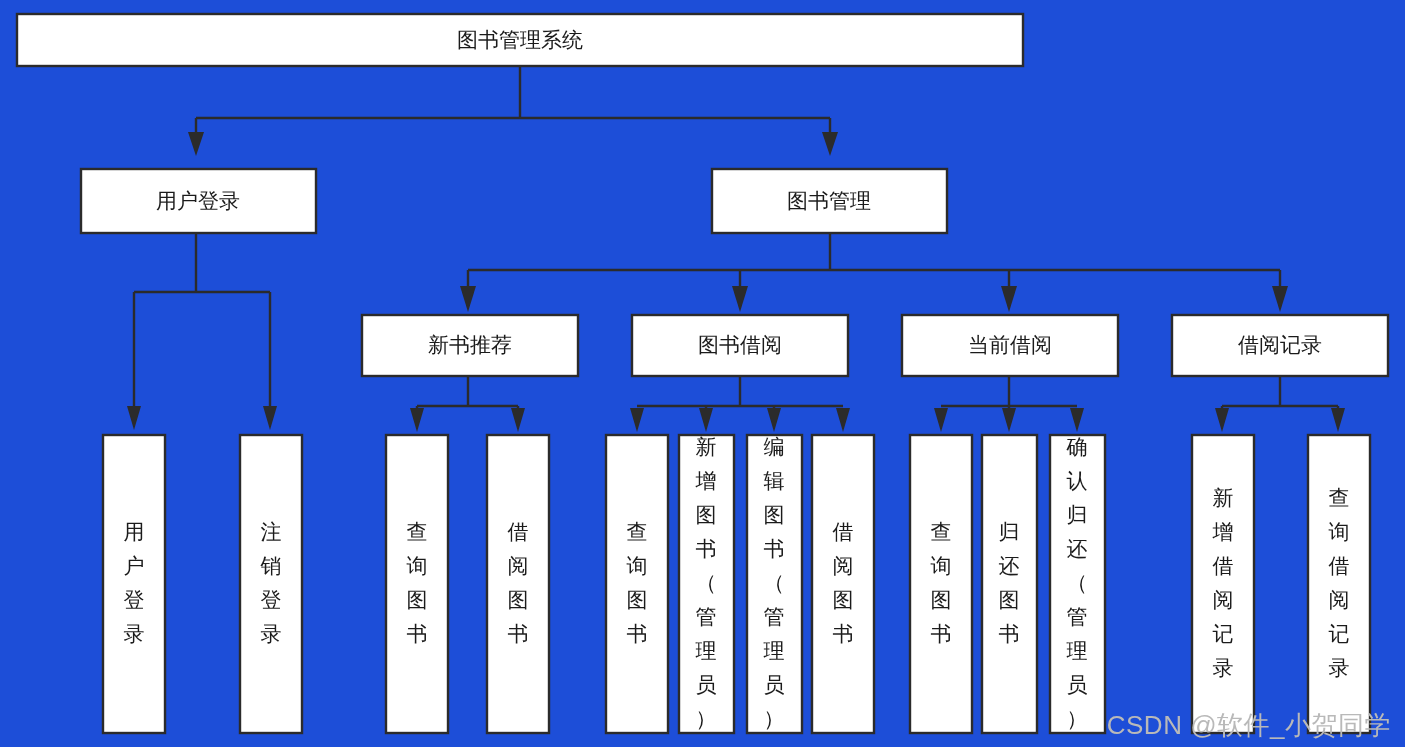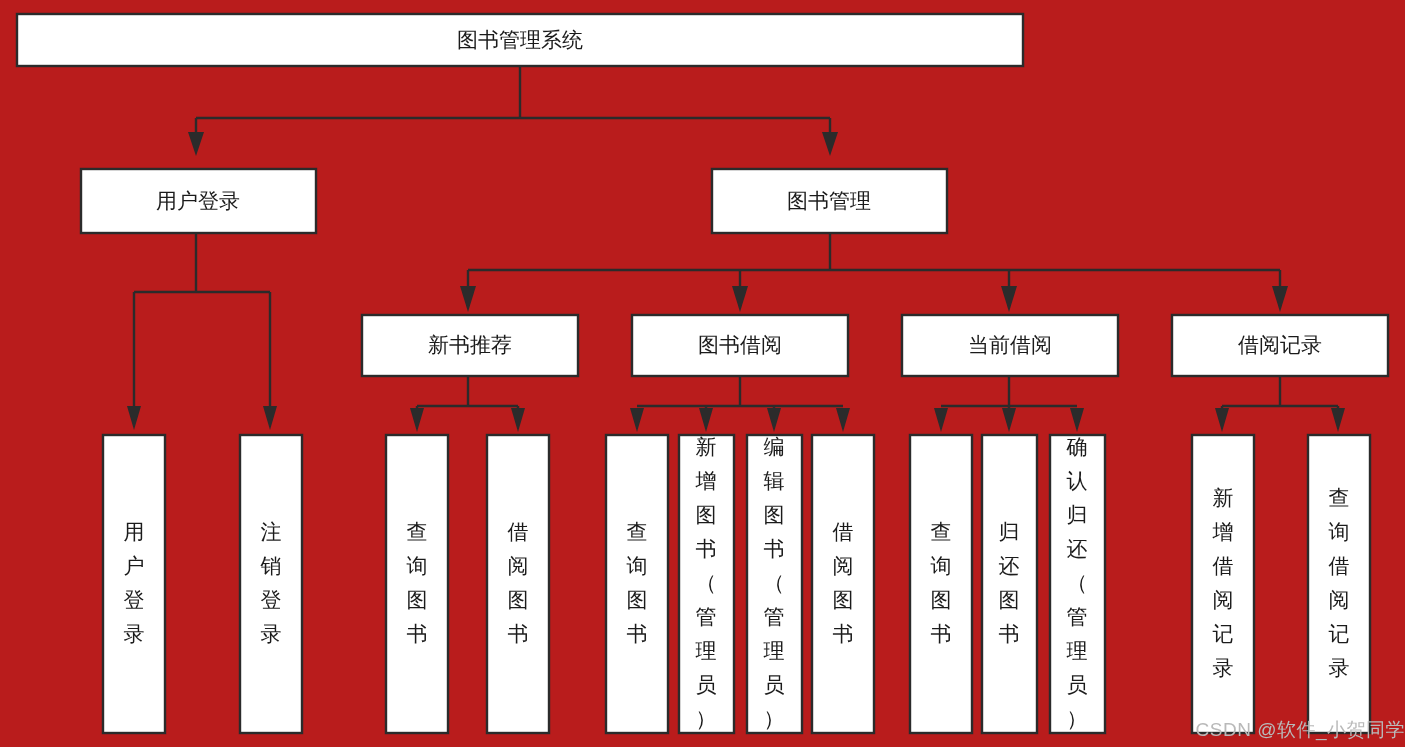--- a/index.html
+++ b/index.html
@@ -17,7 +17,7 @@
     position: relative;
     width: 1405px;
     height: 747px;
-    background: #b91c1c;
+    background: #1d4ed8;
   }
   svg.flow {
     position: absolute;

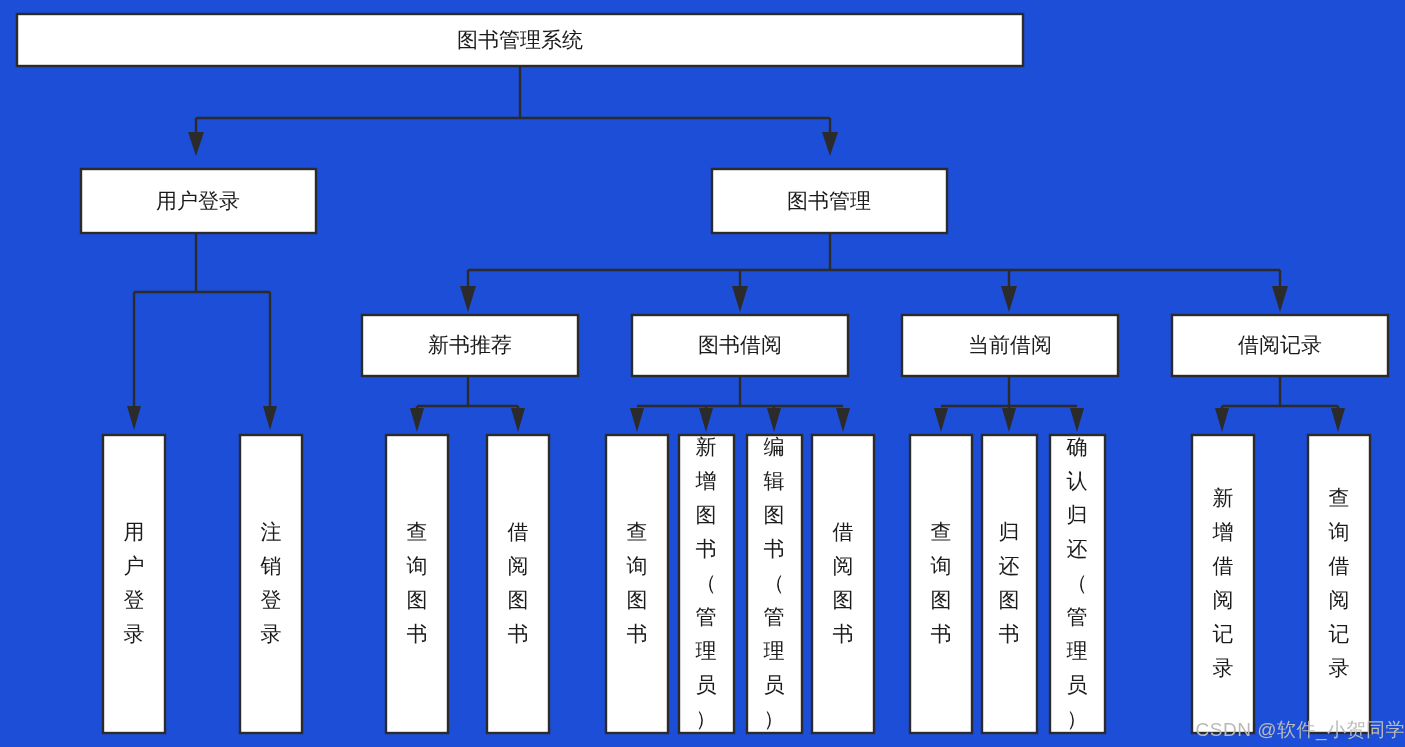--- a/index.html
+++ b/index.html
@@ -60,10 +60,10 @@
   }
   .watermark {
     position: absolute;
-    right: 0;
+    right: 14px;
     bottom: 4px;
     font-family: "Liberation Sans", "DejaVu Sans", sans-serif;
-    font-size: 19px;
+    font-size: 26px;
     color: #b9b9b9;
     letter-spacing: 0.5px;
     user-select: none;

